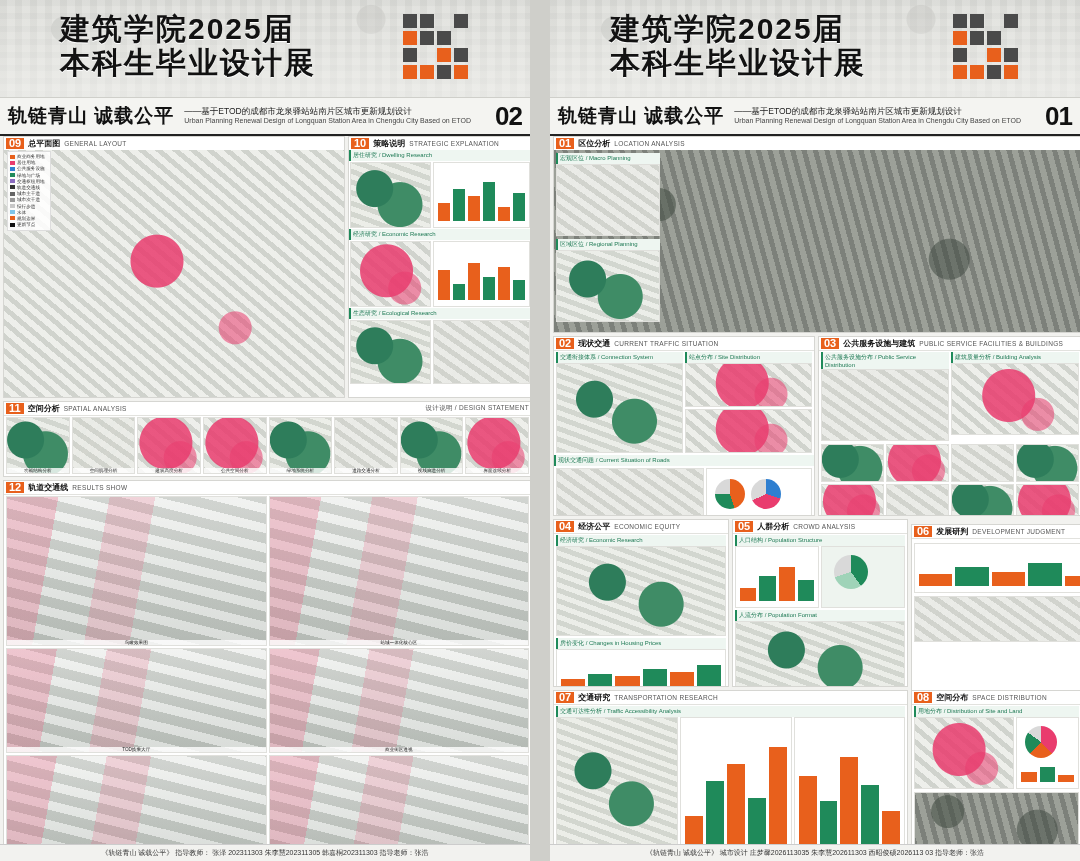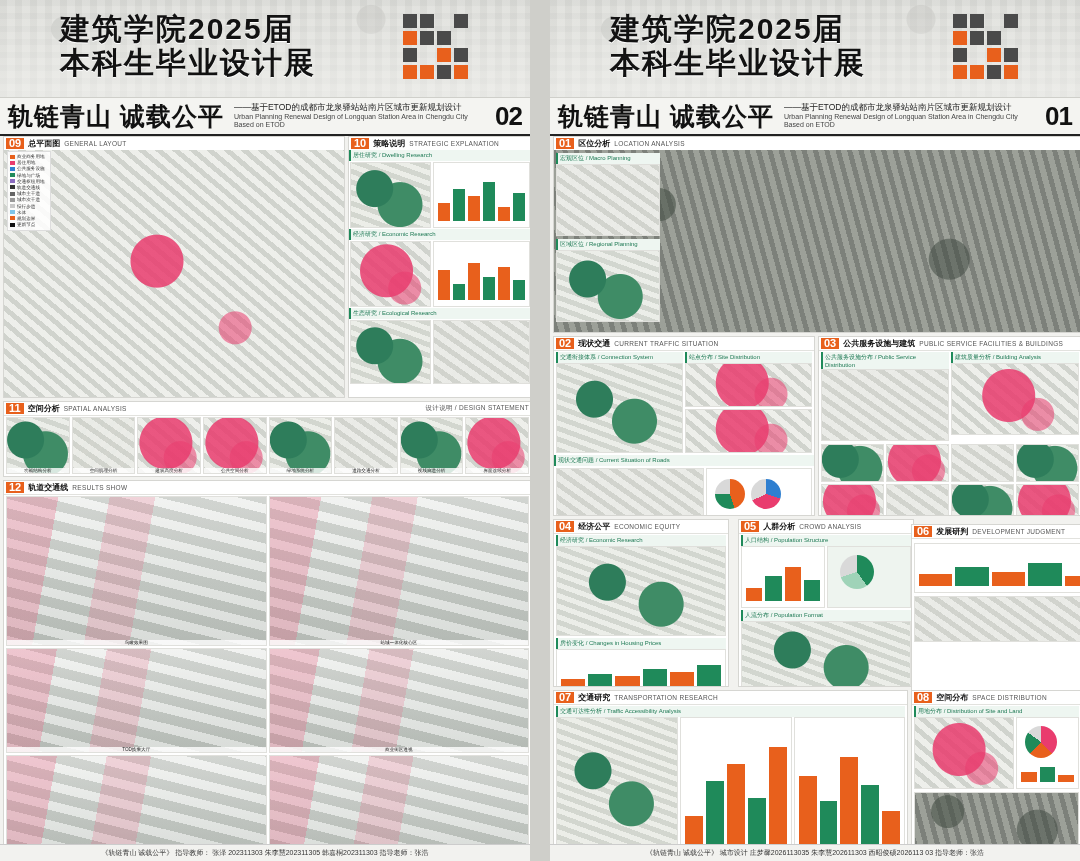--- a/index.html
+++ b/index.html
@@ -26,7 +26,7 @@
   .logo i.n{background:transparent;}
   
   .brandbar{position:relative;height:36px;background:#f4f4f1;border-top:1px solid #cfcfca;border-bottom:2px solid #222;display:flex;align-items:center;padding:0 8px;}
-  .brand-cn{font-size:25px;font-weight:bold;color:#111;letter-spacing:1px;white-space:nowrap;}
+  .brand-cn{font-size:19px;font-weight:bold;color:#111;letter-spacing:1px;white-space:nowrap;}
   .sub{margin-left:10px;font-size:8.5px;color:#222;line-height:1.25;flex:1;}
   .sub .l2{color:#444;font-size:7px;}
   .sheetno{font-size:26px;font-weight:bold;color:#111;margin-left:6px;letter-spacing:-1px;}

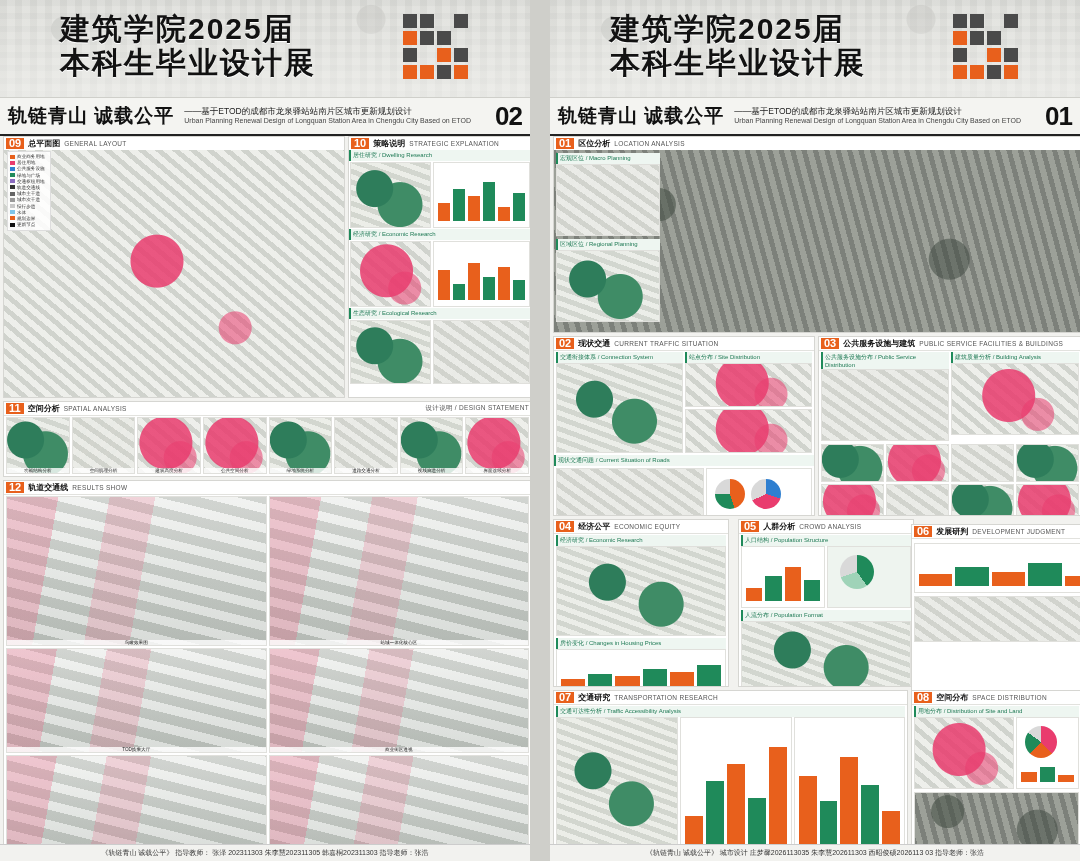--- a/index.html
+++ b/index.html
@@ -486,7 +486,7 @@
         </div>
       </div>
 
-      <div class="sec" style="left:188px;top:383px;width:176px;height:168px">
+      <div class="sec" style="left:182px;top:383px;width:176px;height:168px">
         <div class="sech">
           <span class="tagn">05</span>
           <span class="tagcn">人群分析</span>

